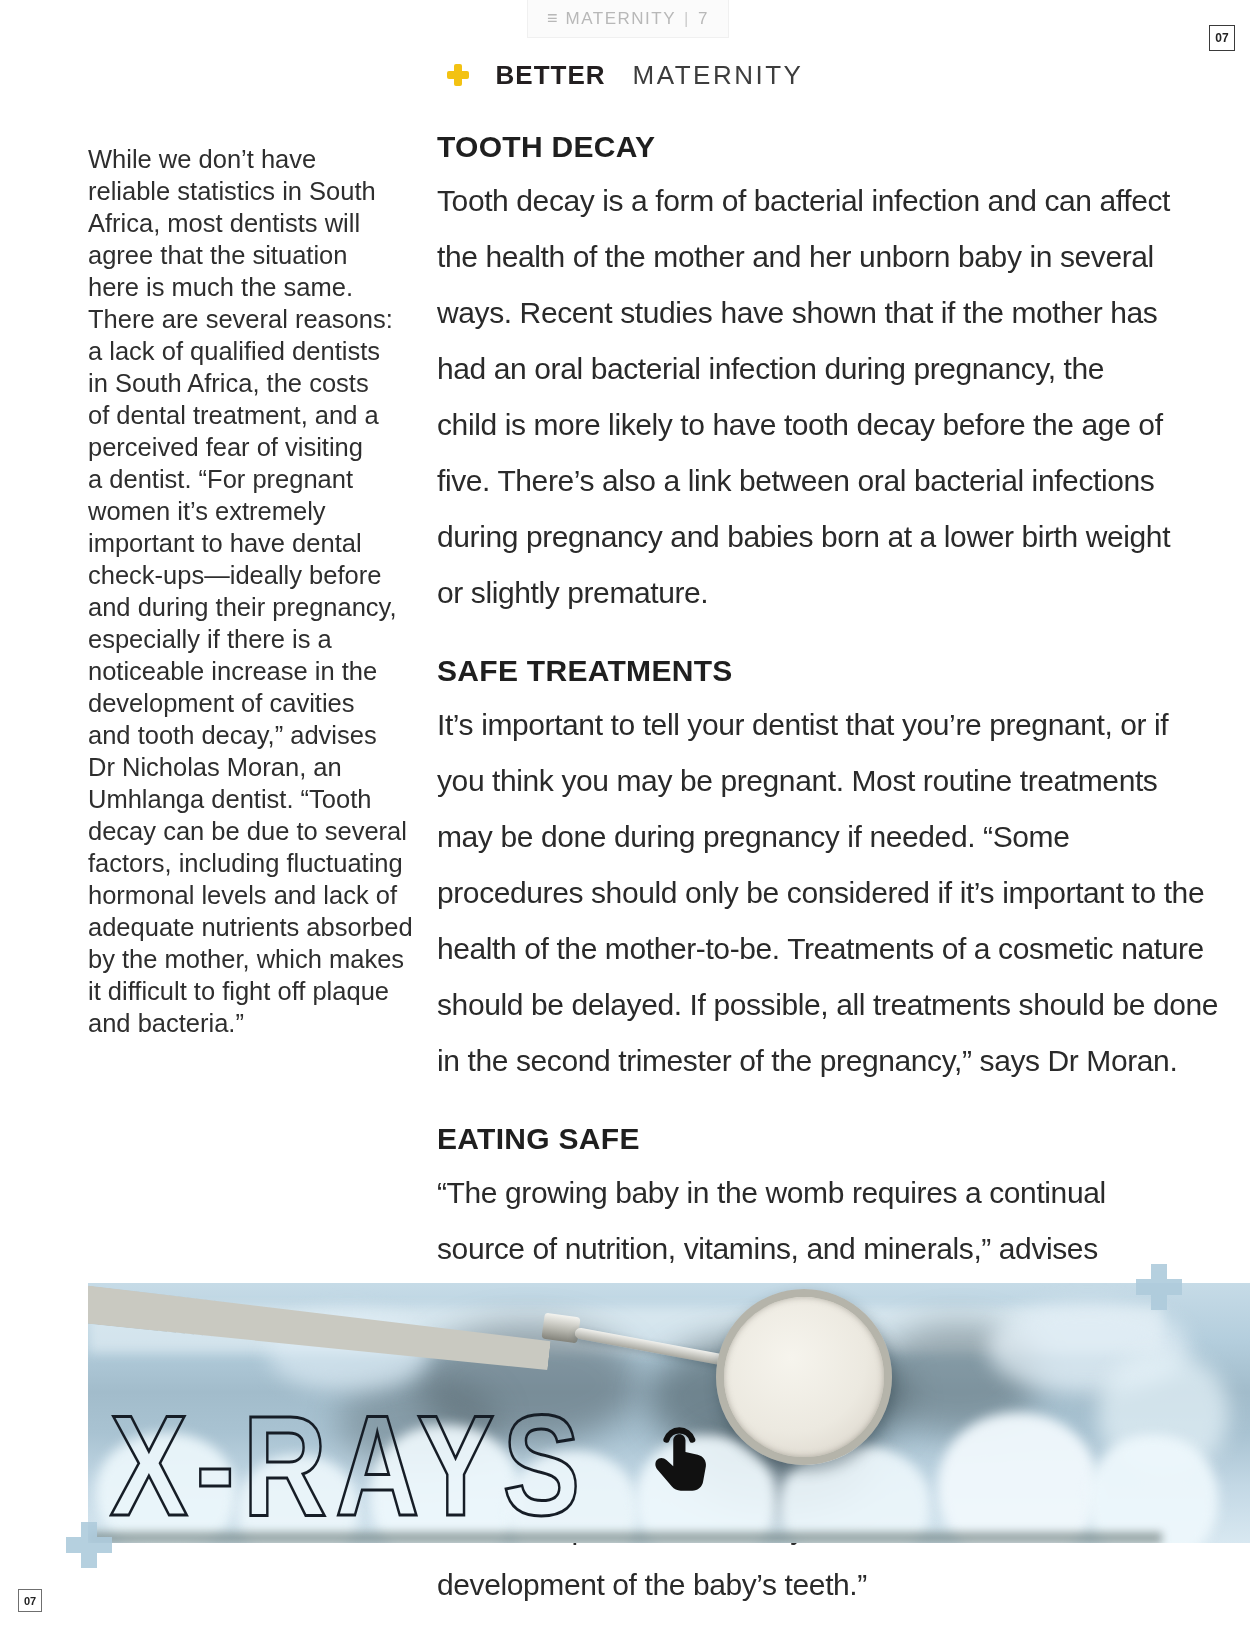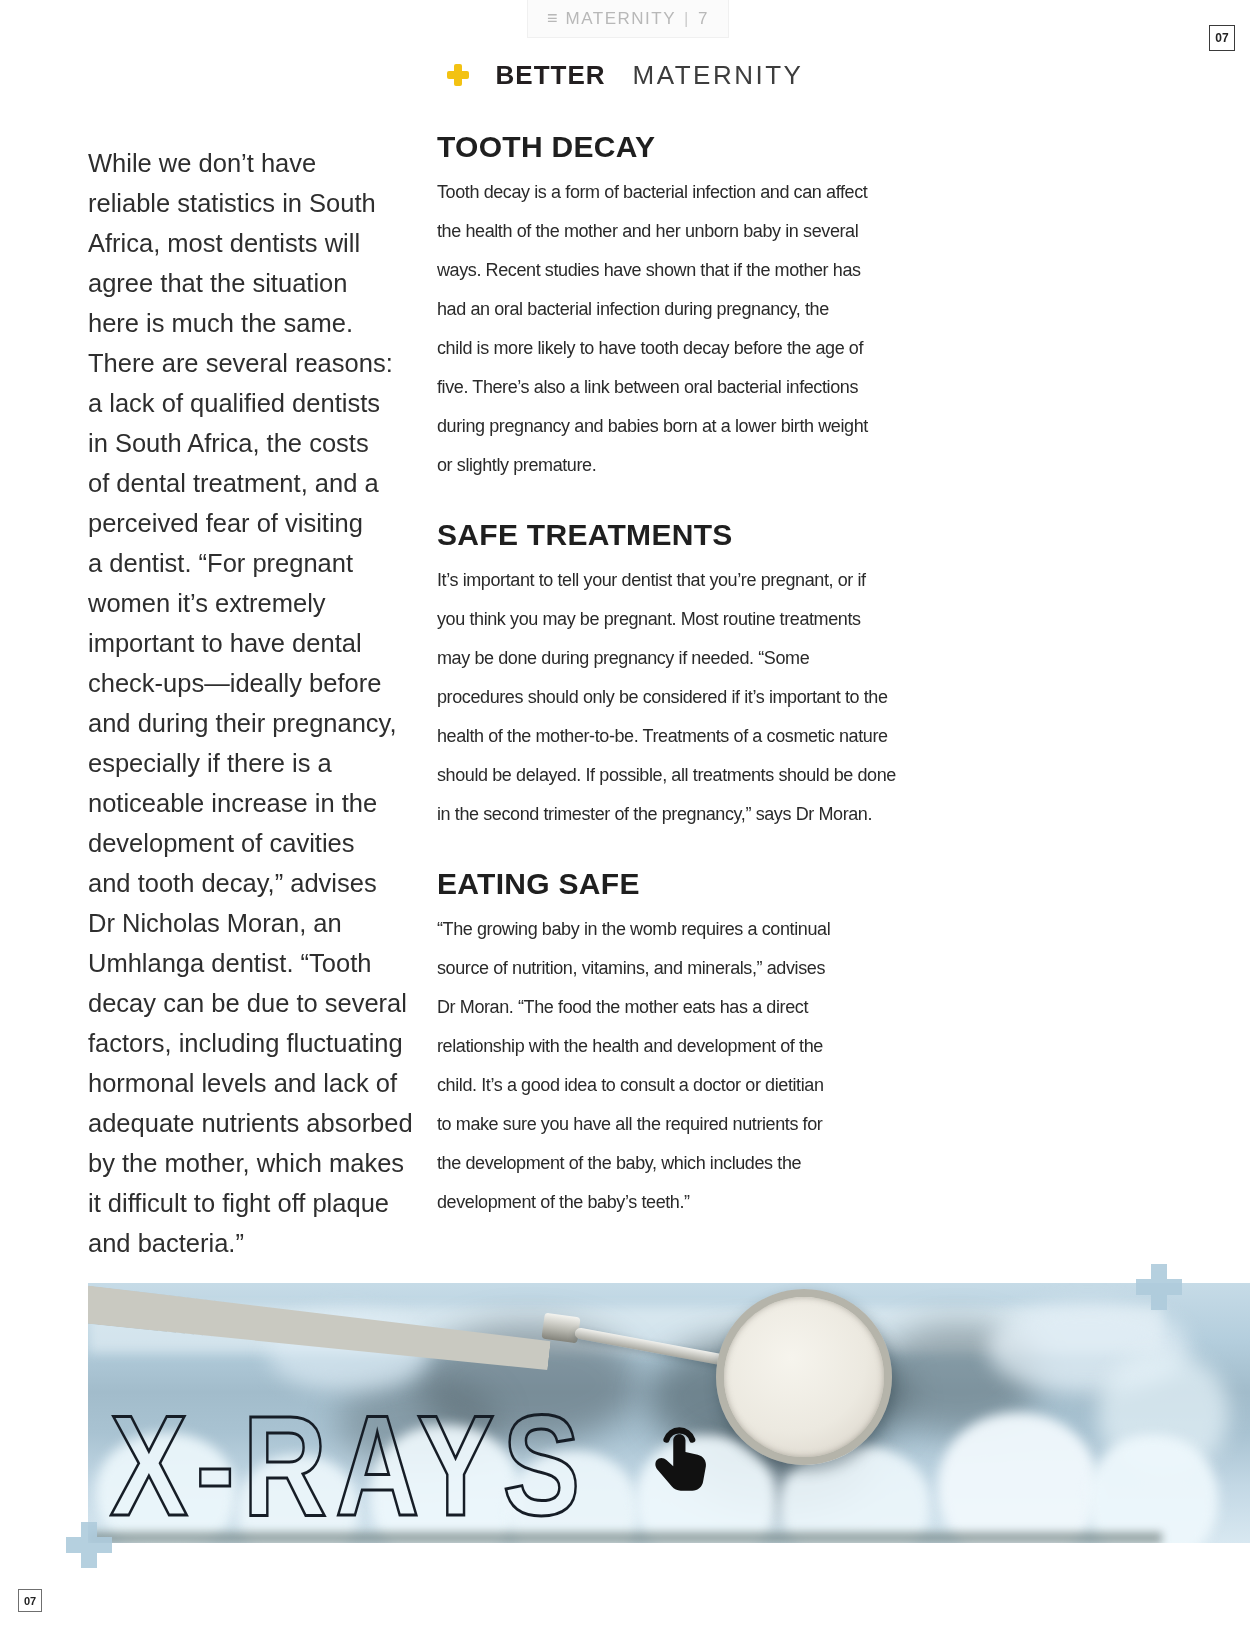--- a/index.html
+++ b/index.html
@@ -35,7 +35,7 @@
 
   
   .left-col{position:absolute;left:88px;top:143px;width:360px;
-    font-size:25.5px;line-height:40px;color:#2e2e2e;white-space:pre;}
+    font-size:25.5px;line-height:32px;color:#2e2e2e;white-space:pre;}
   .right-col{position:absolute;left:437px;top:130px;width:700px;}
   .section h2{margin:0 0 9px 0;font-size:30px;font-weight:bold;color:#1f1f1f;
     letter-spacing:0.3px;}

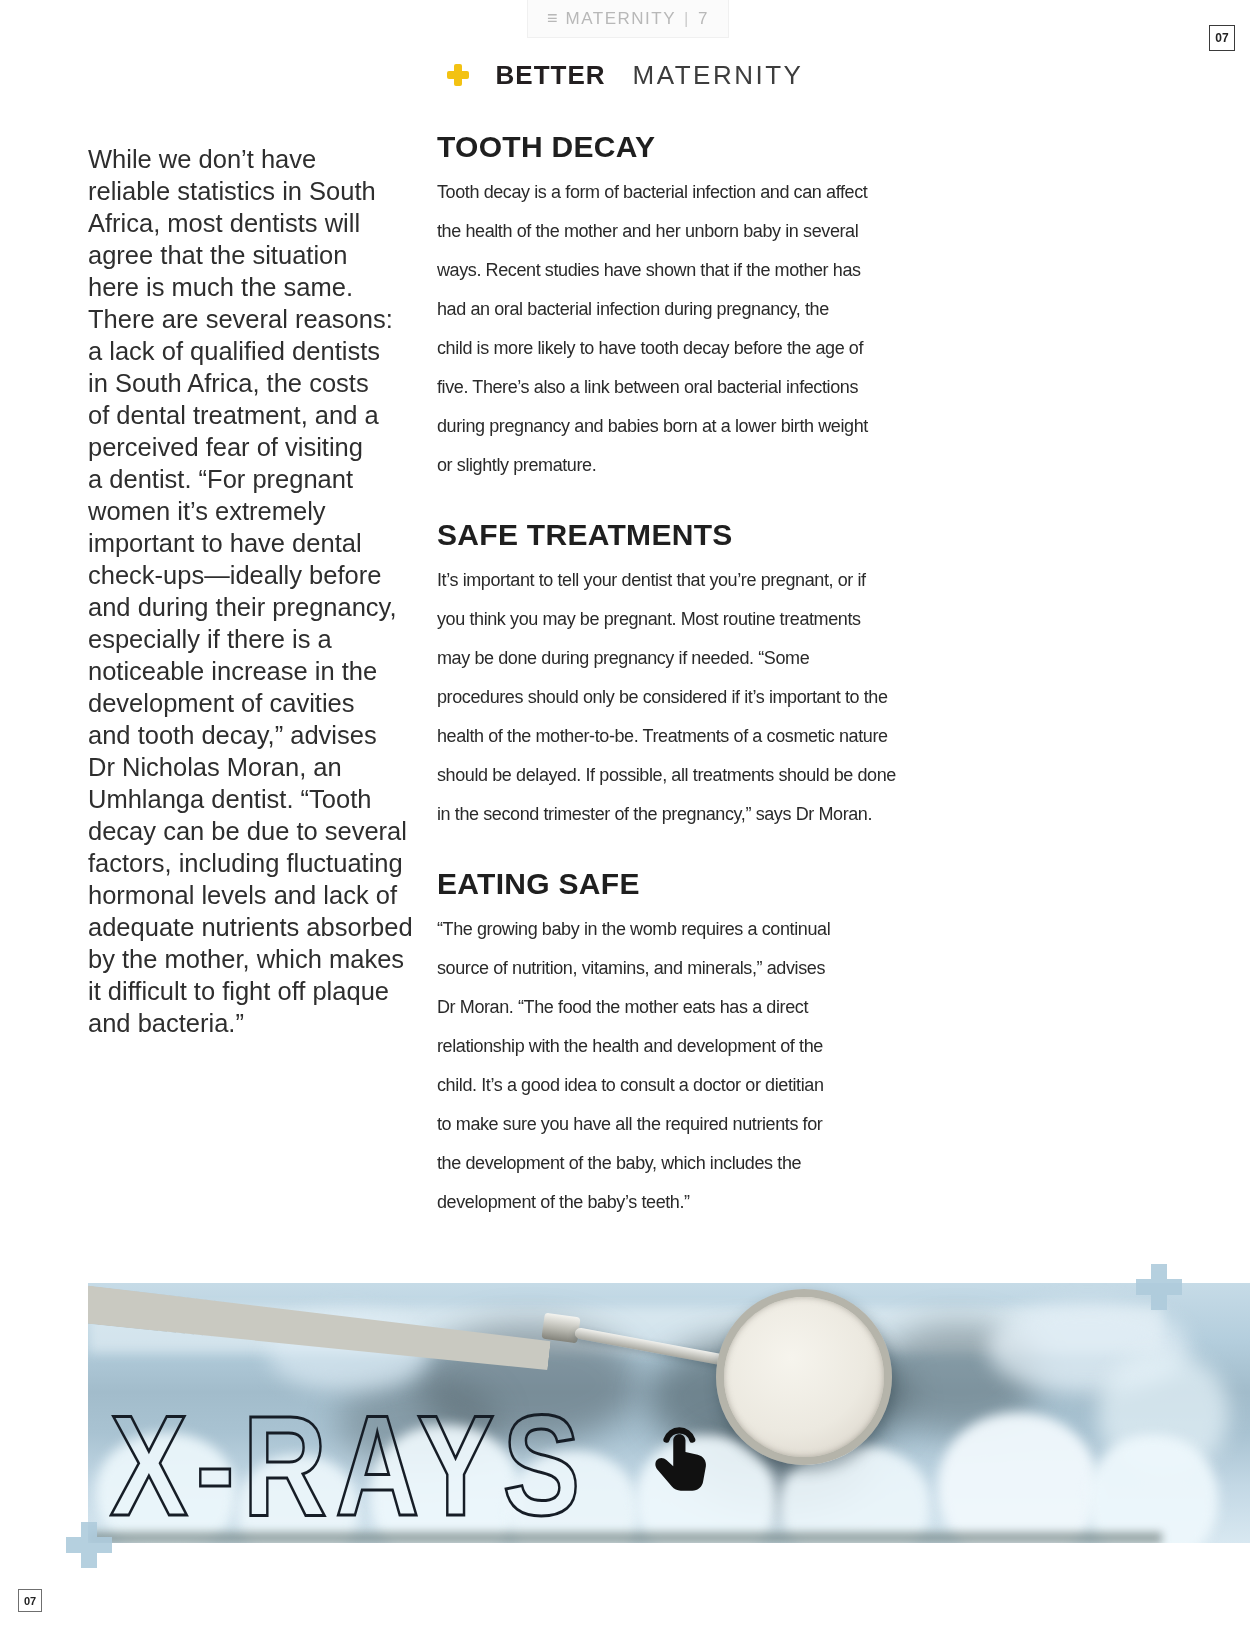--- a/index.html
+++ b/index.html
@@ -39,7 +39,7 @@
   .right-col{position:absolute;left:437px;top:130px;width:700px;}
   .section h2{margin:0 0 9px 0;font-size:30px;font-weight:bold;color:#1f1f1f;
     letter-spacing:0.3px;}
-  .section p{margin:0 0 33px 0;font-size:18px;line-height:39px;letter-spacing:-0.4px;
+  .section p{margin:0 0 33px 0;font-size:30px;line-height:56px;letter-spacing:-0.4px;
     color:#2a2a2a;white-space:pre;}
 
   

